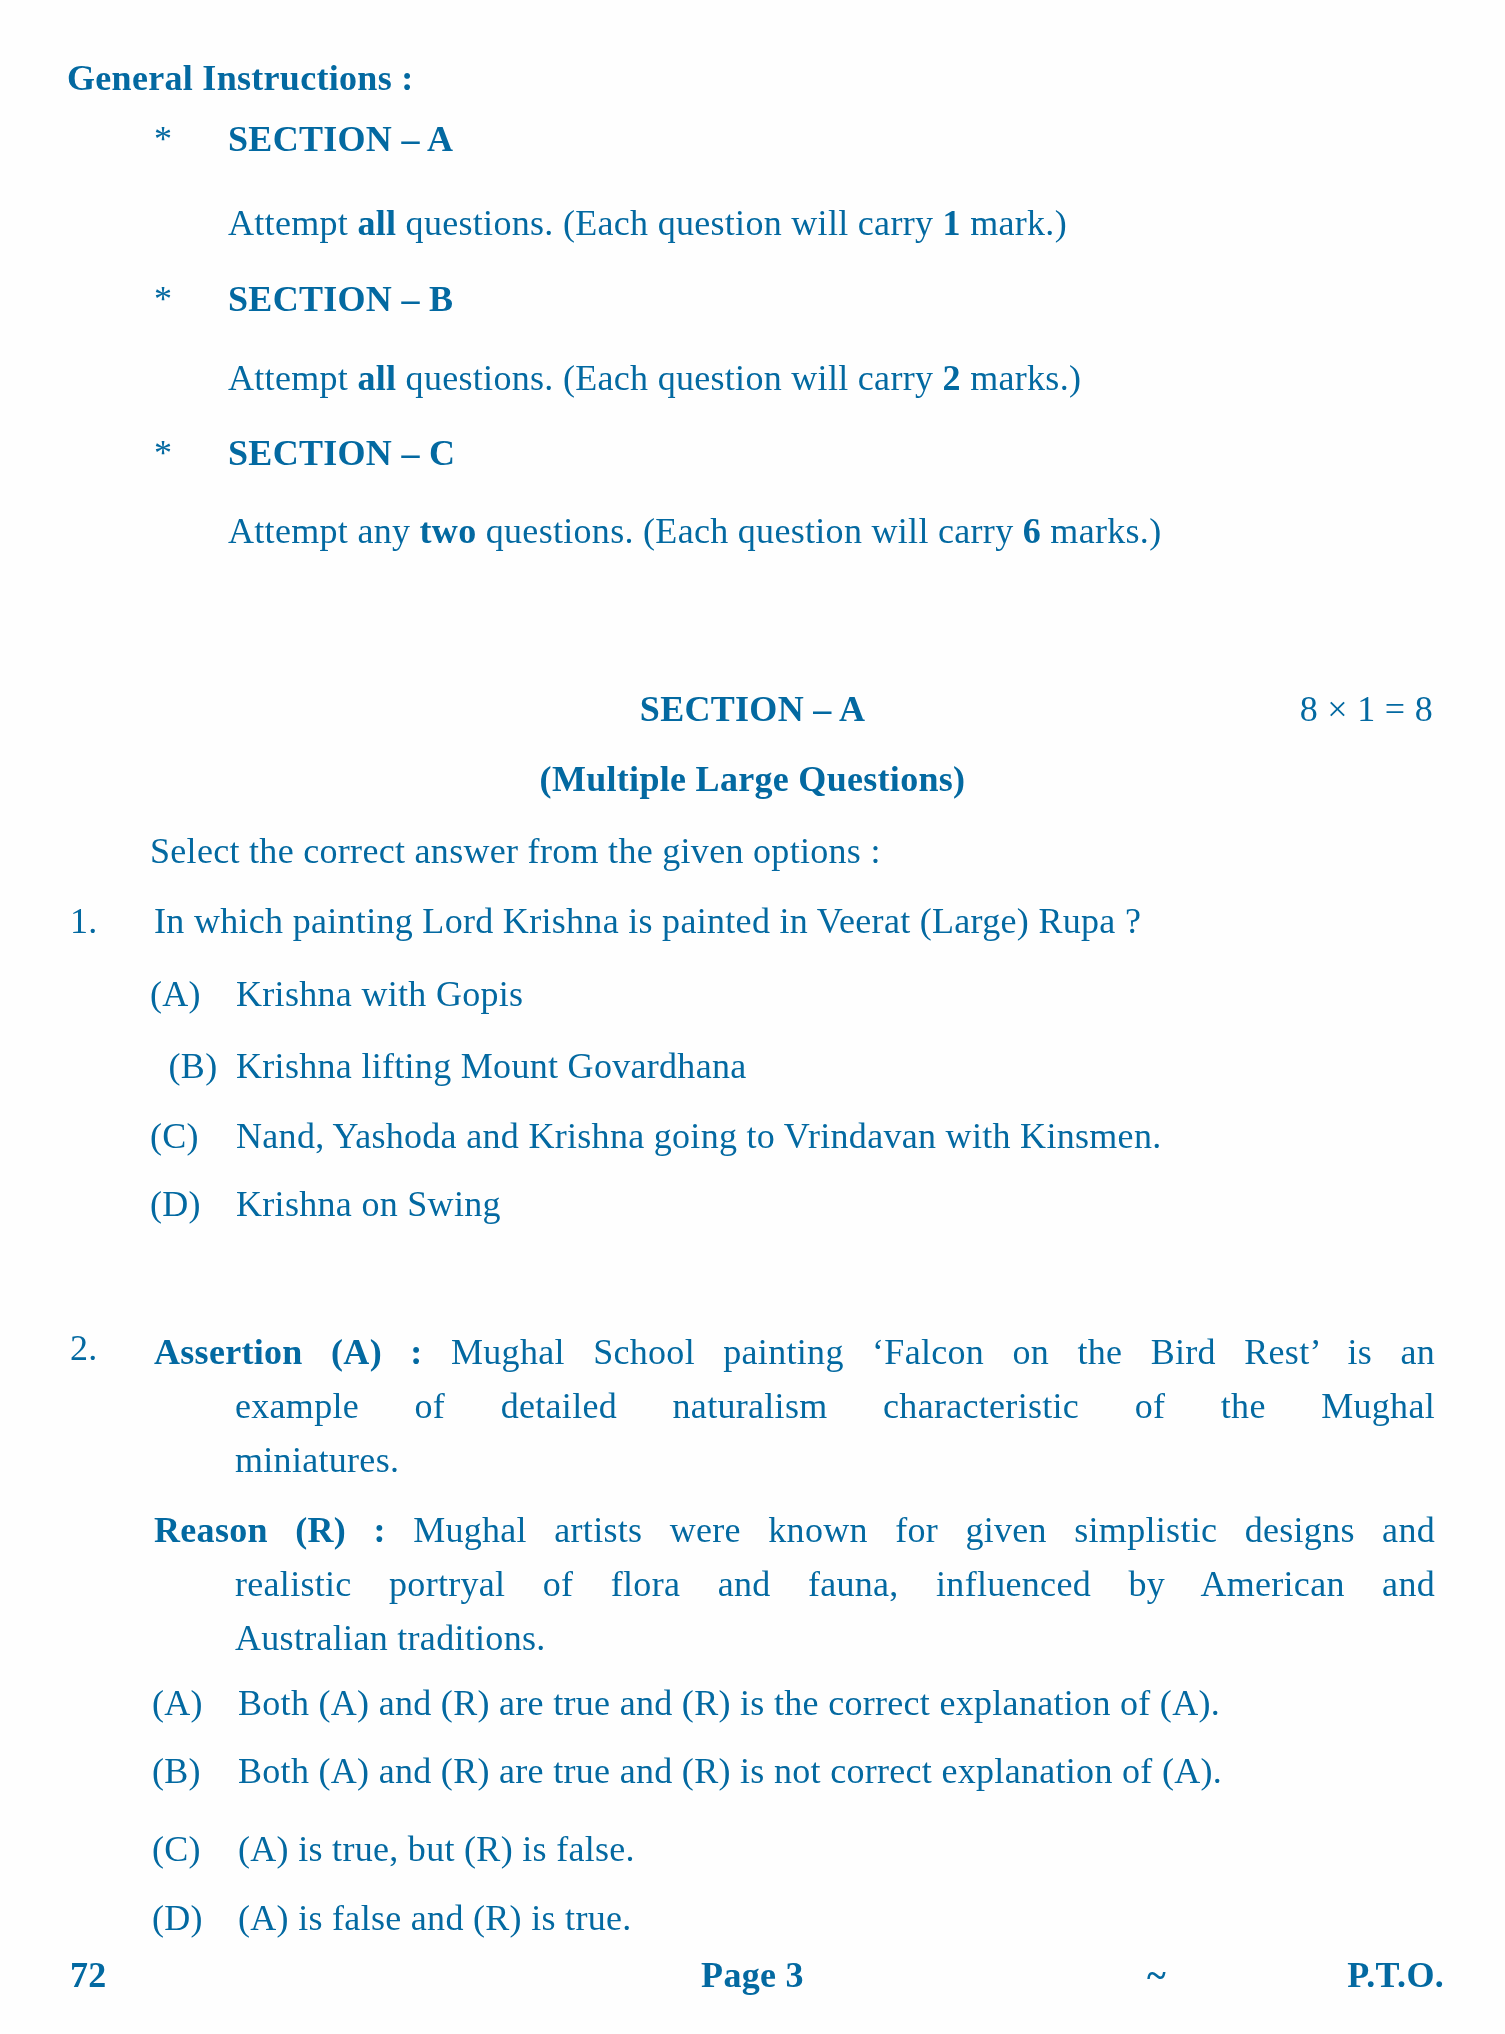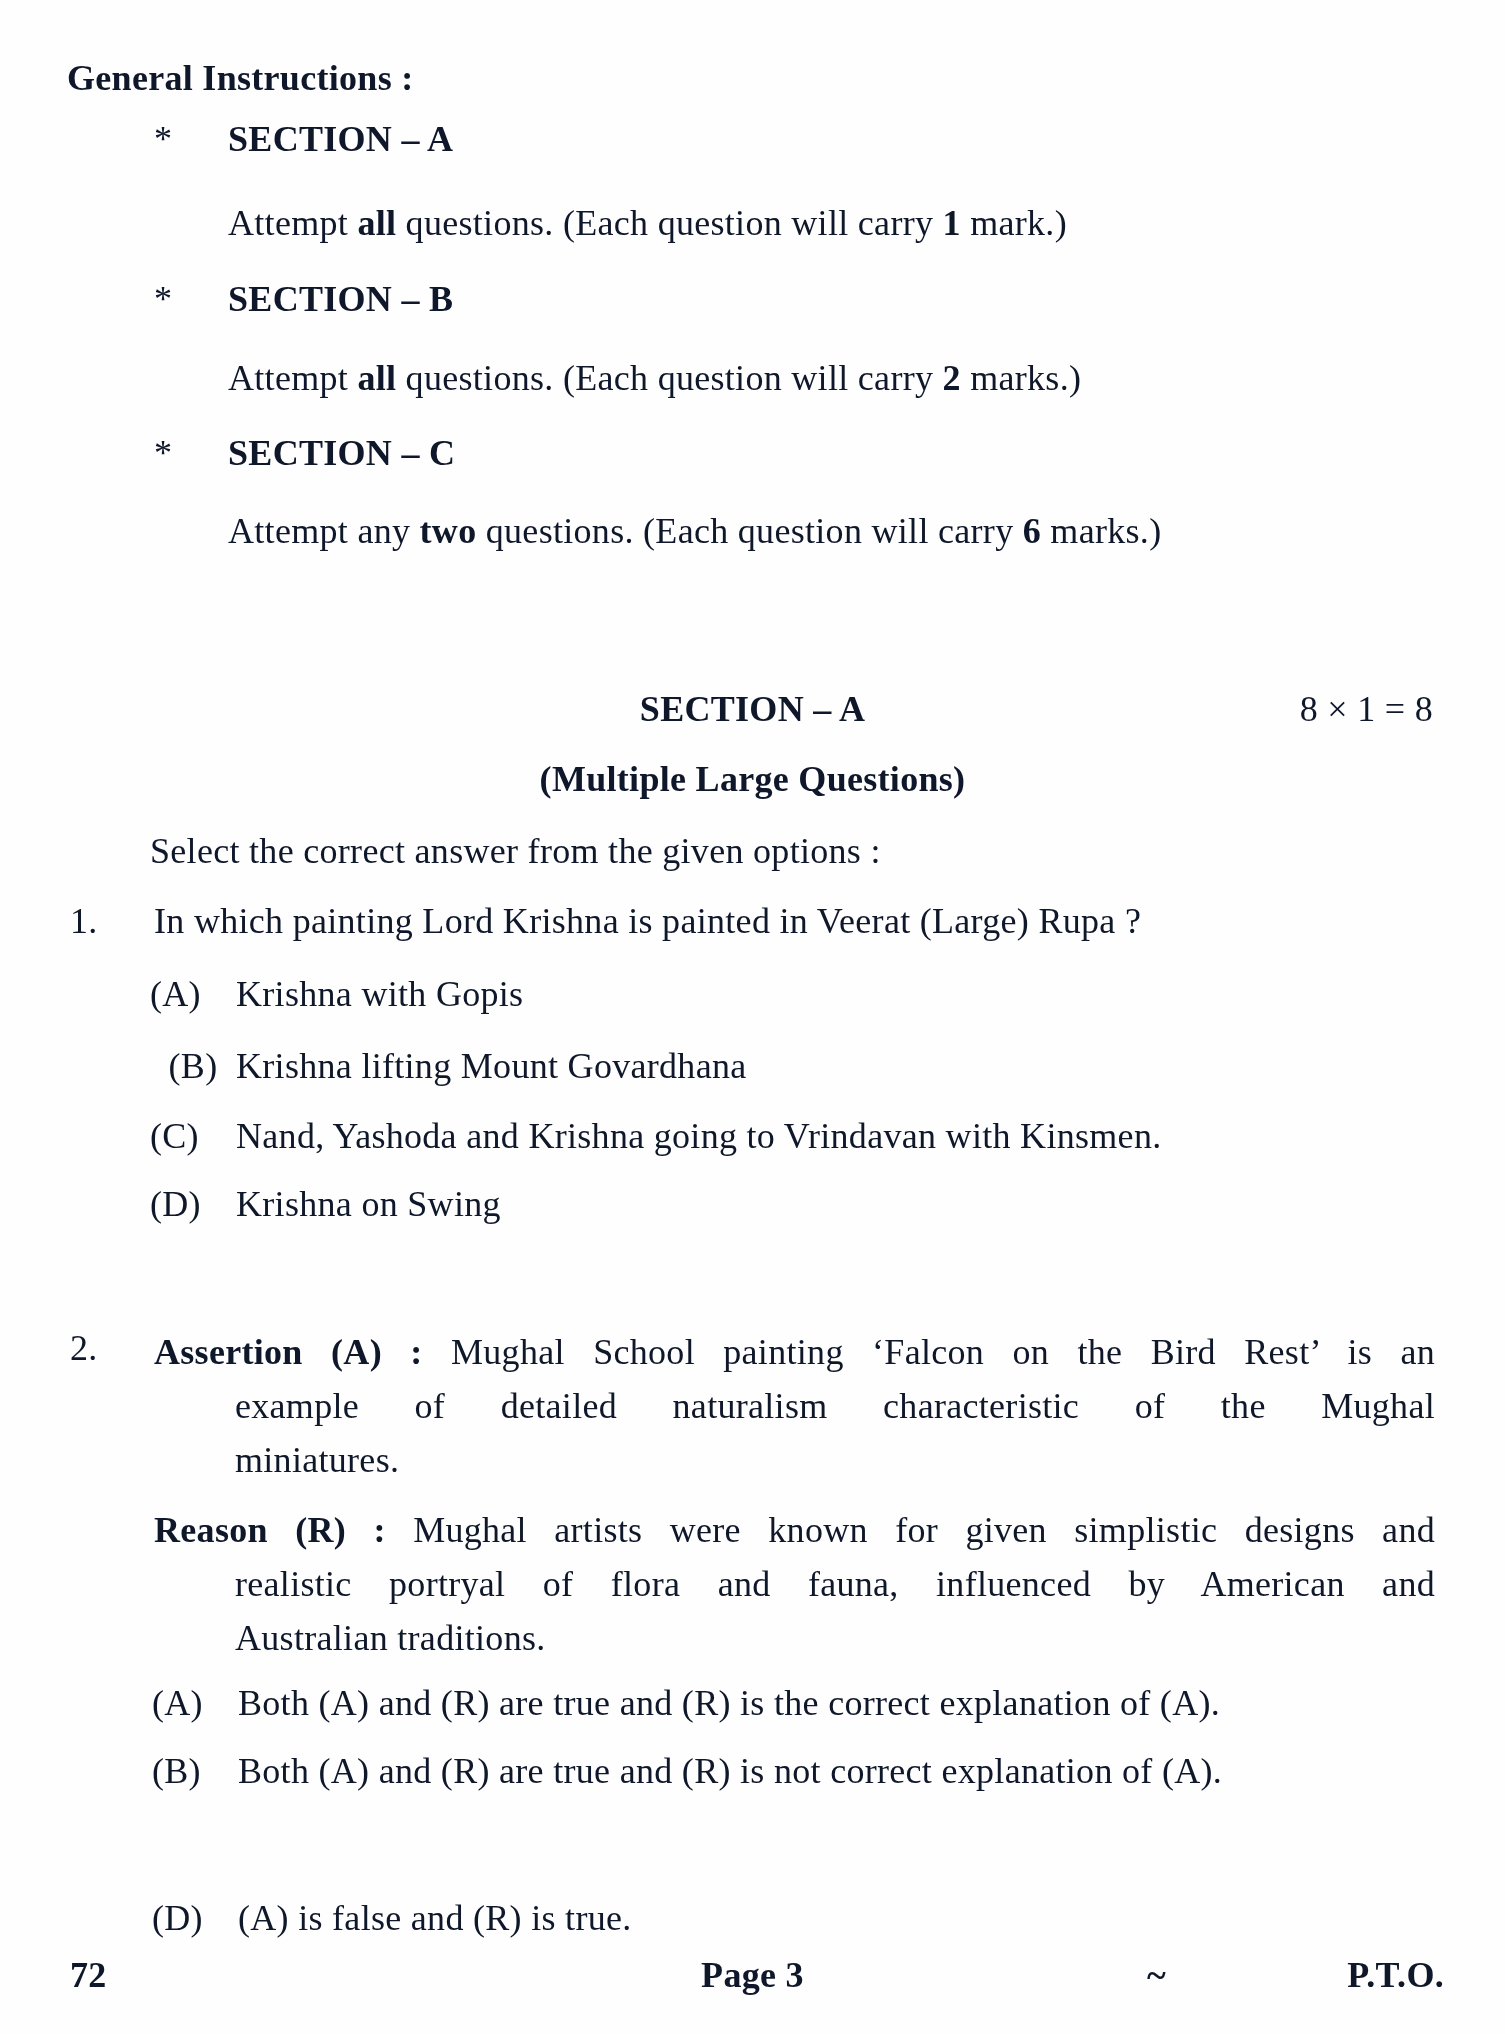--- a/index.html
+++ b/index.html
@@ -13,7 +13,7 @@
     height: 2034px;
     margin: 0 auto;
     background: #fefefe;
-    color: #0f172a;
+    color: #0369a1;
     font-family: "Liberation Serif", "DejaVu Serif", serif;
     font-size: 36px;
     letter-spacing: 0.3px;

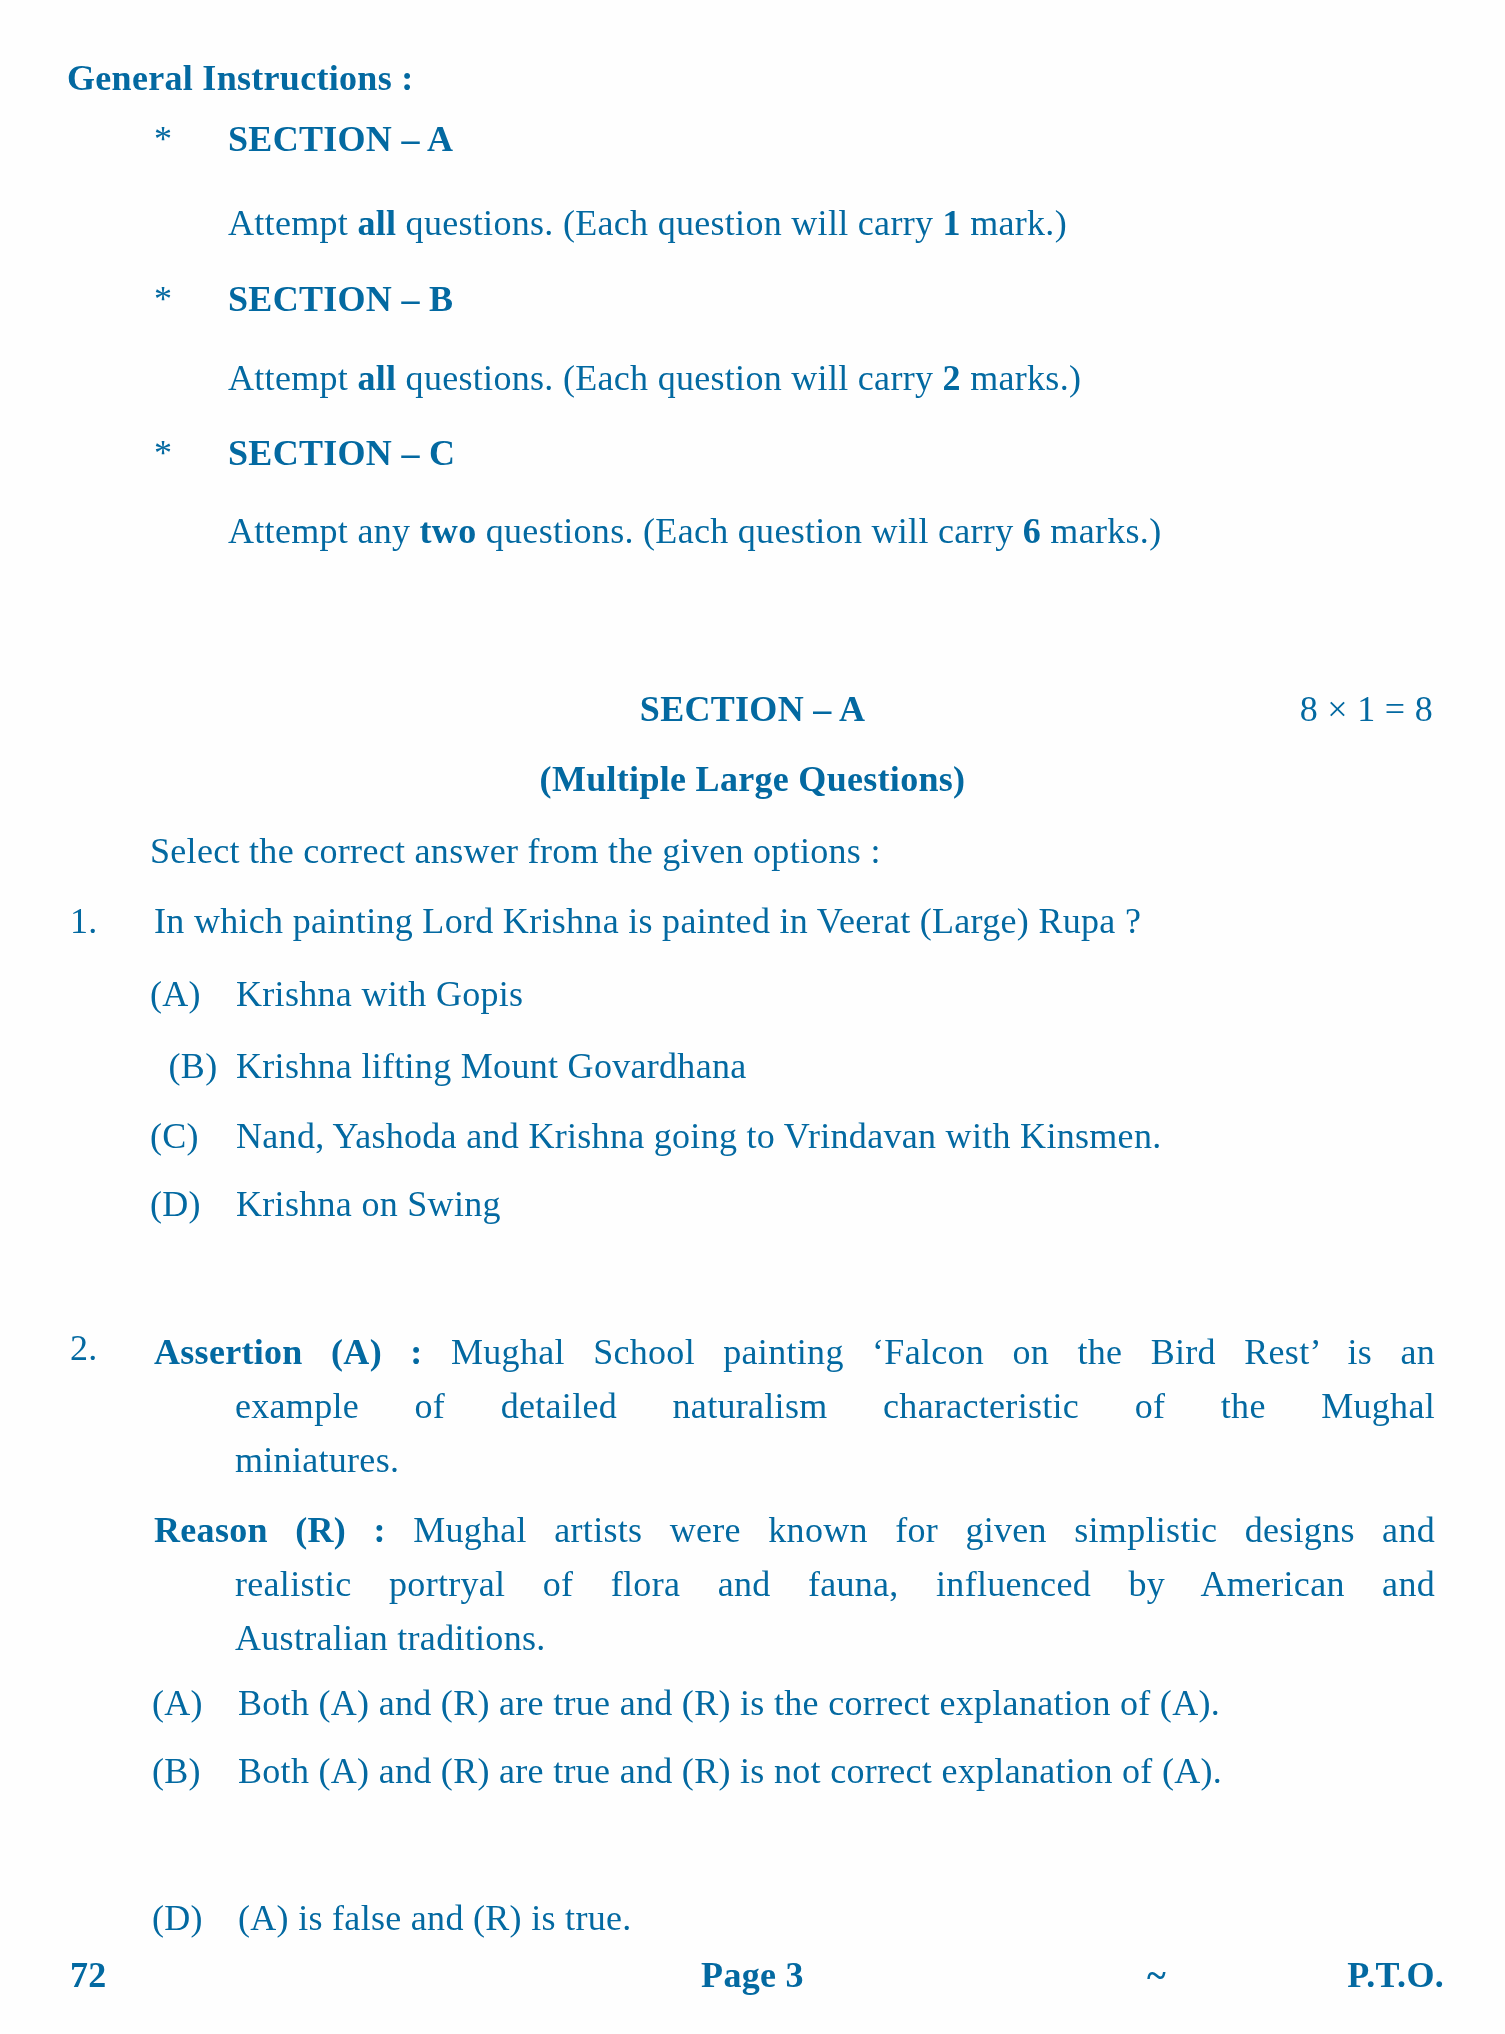--- a/index.html
+++ b/index.html
@@ -96,6 +96,7 @@
 
   <div class="abs opt" style="top:1680px; left:152px;"><span class="optlabel">(A)</span><span>Both (A) and (R) are true and (R) is the correct explanation of (A).</span></div>
   <div class="abs opt" style="top:1748px; left:152px;"><span class="optlabel">(B)</span><span>Both (A) and (R) are true and (R) is not correct explanation of (A).</span></div>
+  <div class="abs opt" style="top:1826px; left:152px;"><span class="optlabel">(C)</span><span>(A) is true, but (R) is false.</span></div>
   <div class="abs opt" style="top:1895px; left:152px;"><span class="optlabel">(D)</span><span>(A) is false and (R) is true.</span></div>
 
   <div class="abs b" style="top:1952px; left:70px;">72</div>

